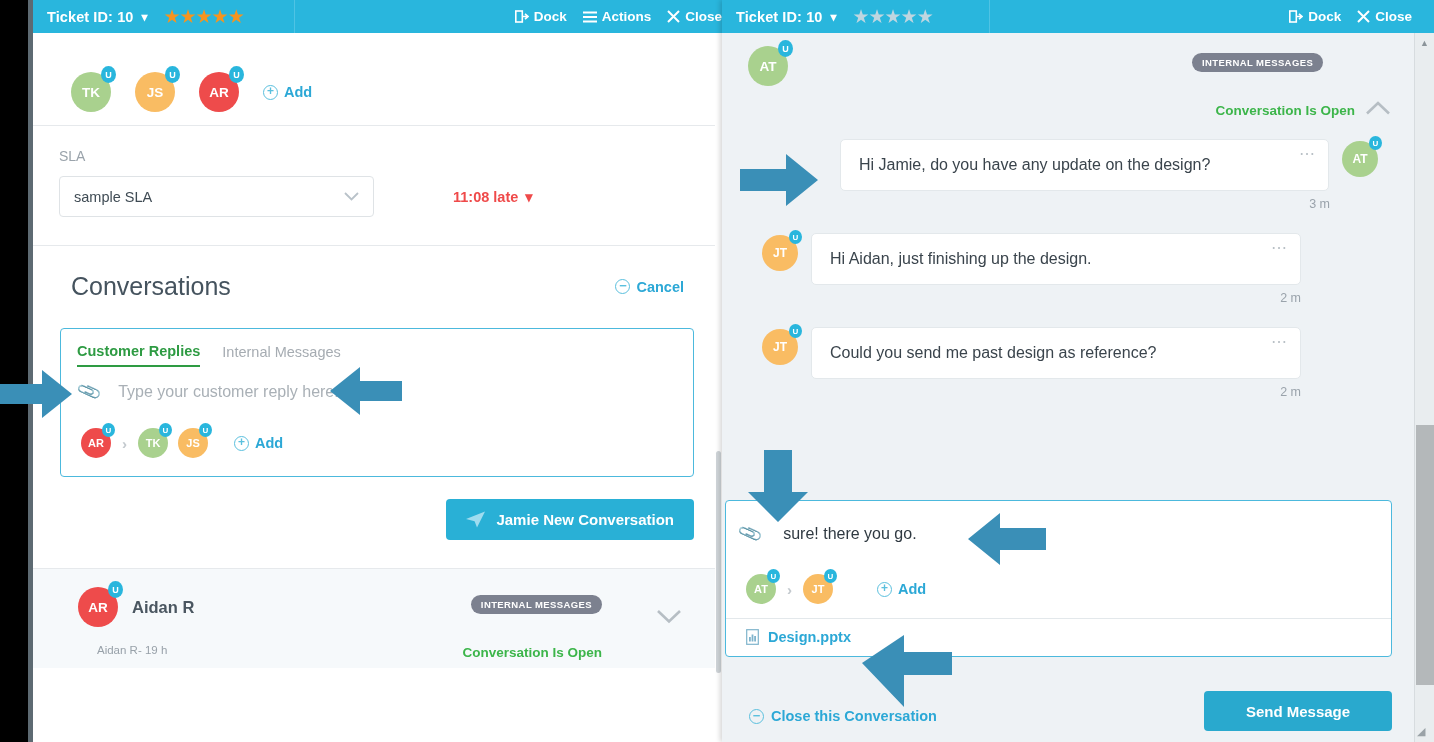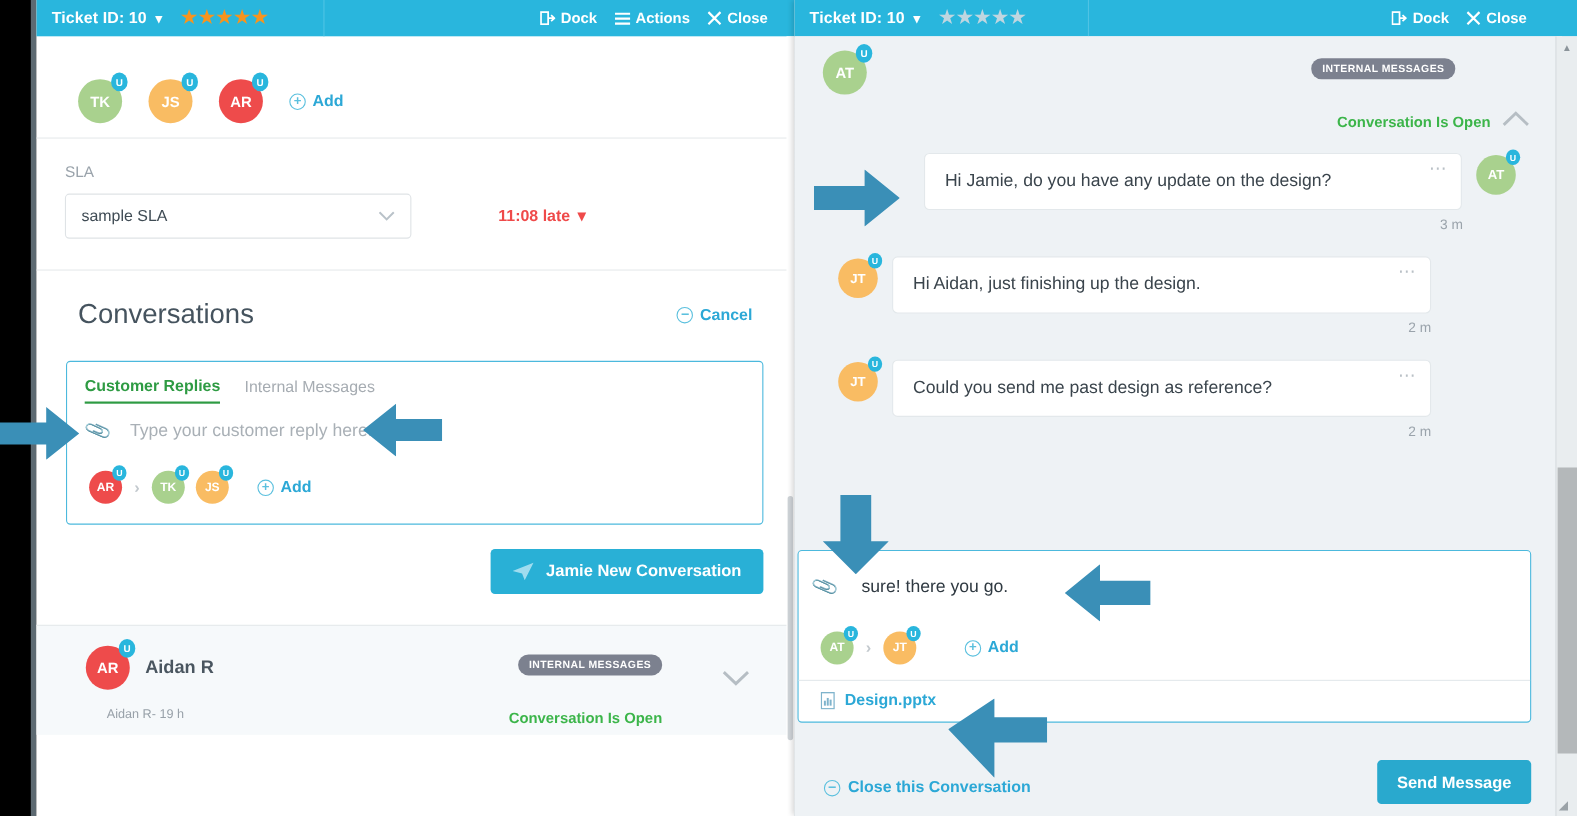--- a/index.html
+++ b/index.html
@@ -25,7 +25,7 @@
   .stars.filled { color:#f7941e; }
   .stars.empty { color:#bfd6e0; }
   .hdr-div { position:absolute; left:261px; top:0; width:1px; height:33px; background:#4fc3e4; }
-  .hdr-actions { position:absolute; right:0; top:0; height:33px; display:flex; align-items:center; gap:16px; padding-right:24px; font-size:13.5px; font-weight:bold; }
+  .hdr-actions { position:absolute; right:0; top:0; height:33px; display:flex; align-items:center; gap:16px; padding-right:0; font-size:13.5px; font-weight:bold; }
   .hdr-act { display:flex; align-items:center; gap:5px; white-space:nowrap; cursor:pointer; }
   .hdr-act svg { display:block; }
 

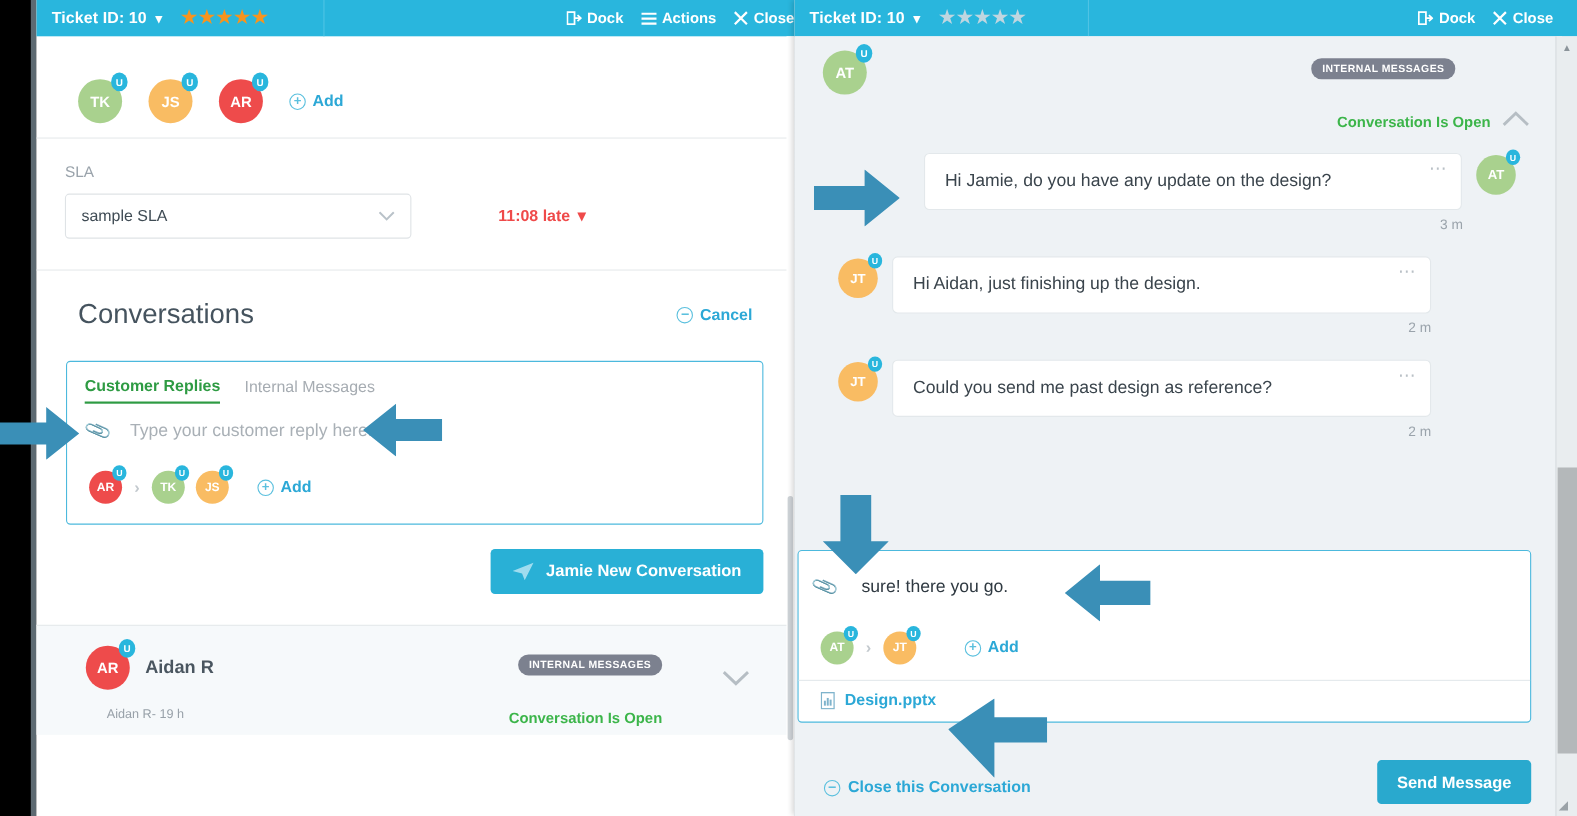--- a/index.html
+++ b/index.html
@@ -128,7 +128,7 @@
   .close-conv { position:absolute; left:27px; bottom:18px; display:flex; align-items:center; gap:7px;
         color:#2ca8d6; font-size:14.5px; font-weight:bold; cursor:pointer; }
   .send-btn { position:absolute; right:28px; bottom:11px; background:#29a9ce; color:#fff; border:none;
-        border-radius:4px; width:140px; height:40px; font-size:15px; font-weight:bold; cursor:pointer;
+        border-radius:4px; width:188px; height:40px; font-size:15px; font-weight:bold; cursor:pointer;
         font-family:"Liberation Sans",sans-serif; }
 
   

